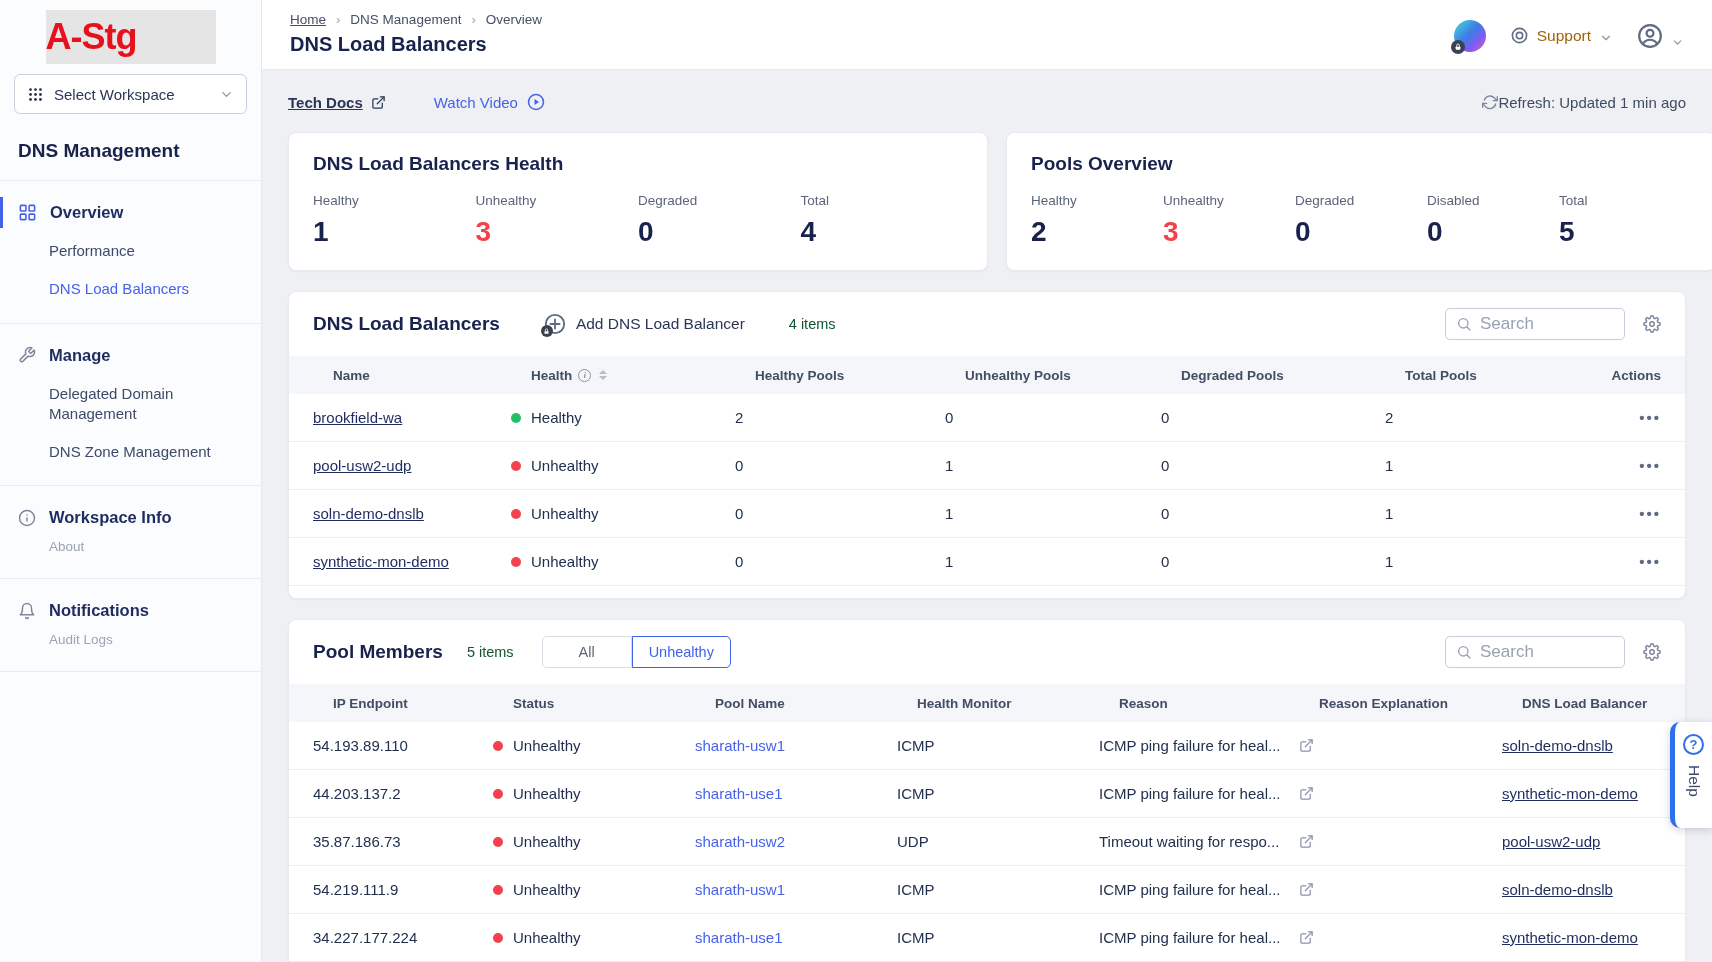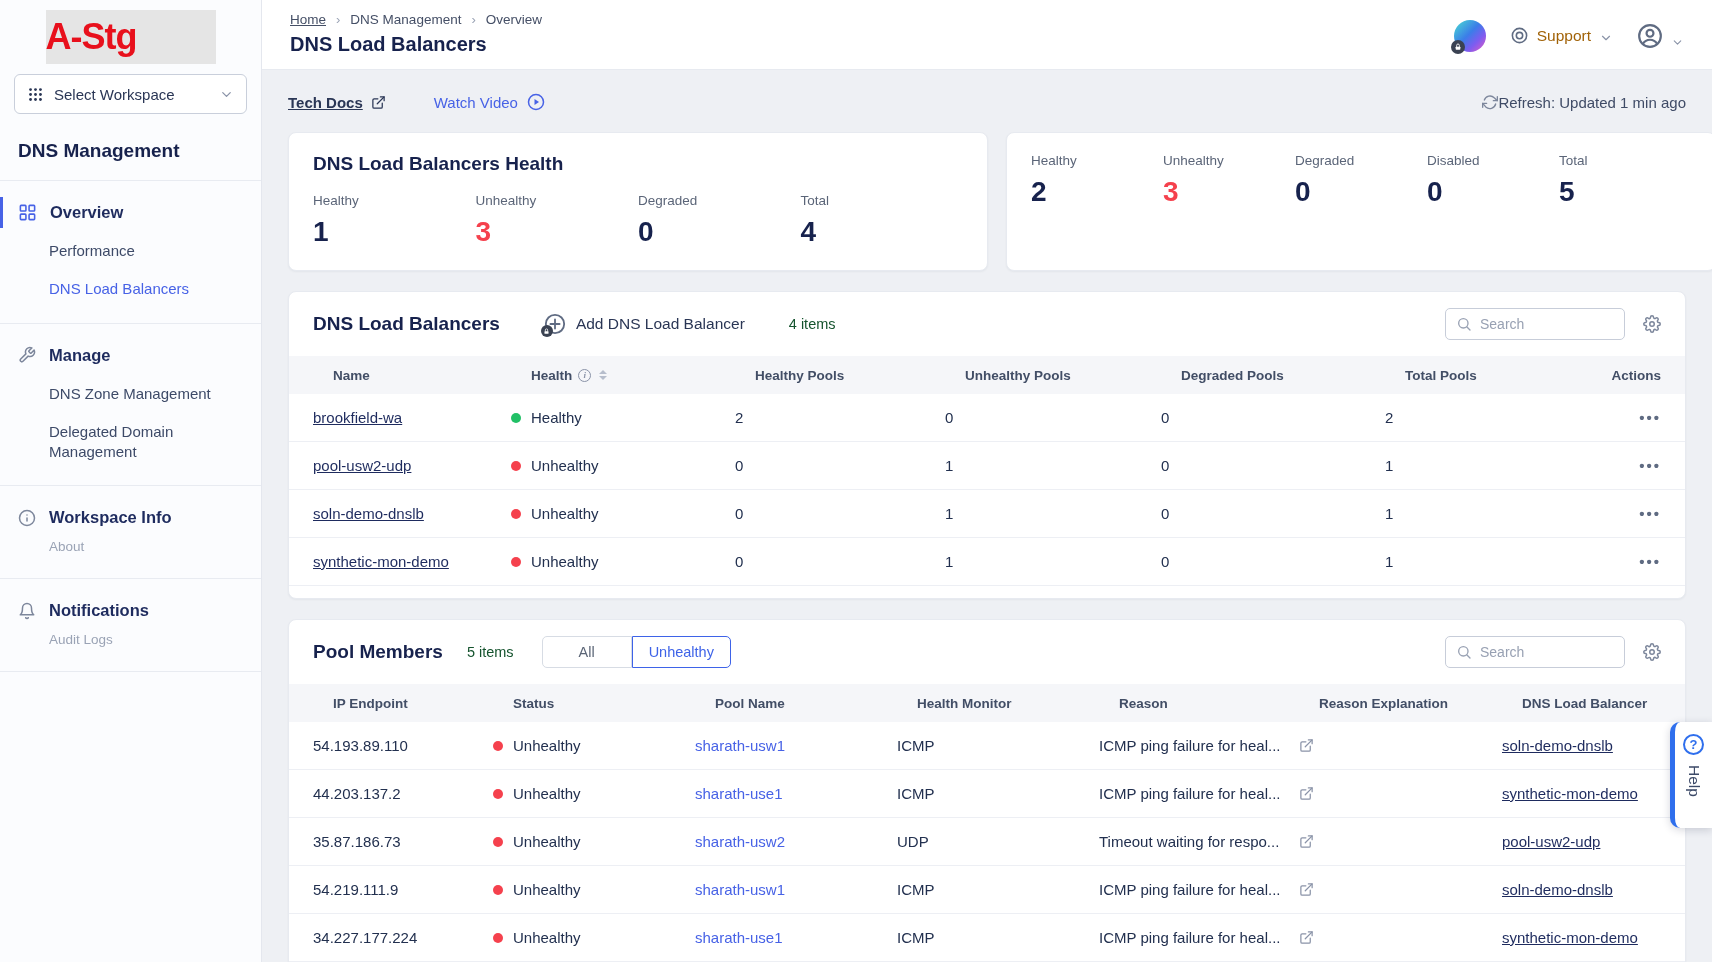--- a/index.html
+++ b/index.html
@@ -427,6 +427,7 @@
           </div>
       </div>
       <div class="card stat-card c2">
+        <h2>Pools Overview</h2>
         <div class="stats">
 
             <div class="stat">

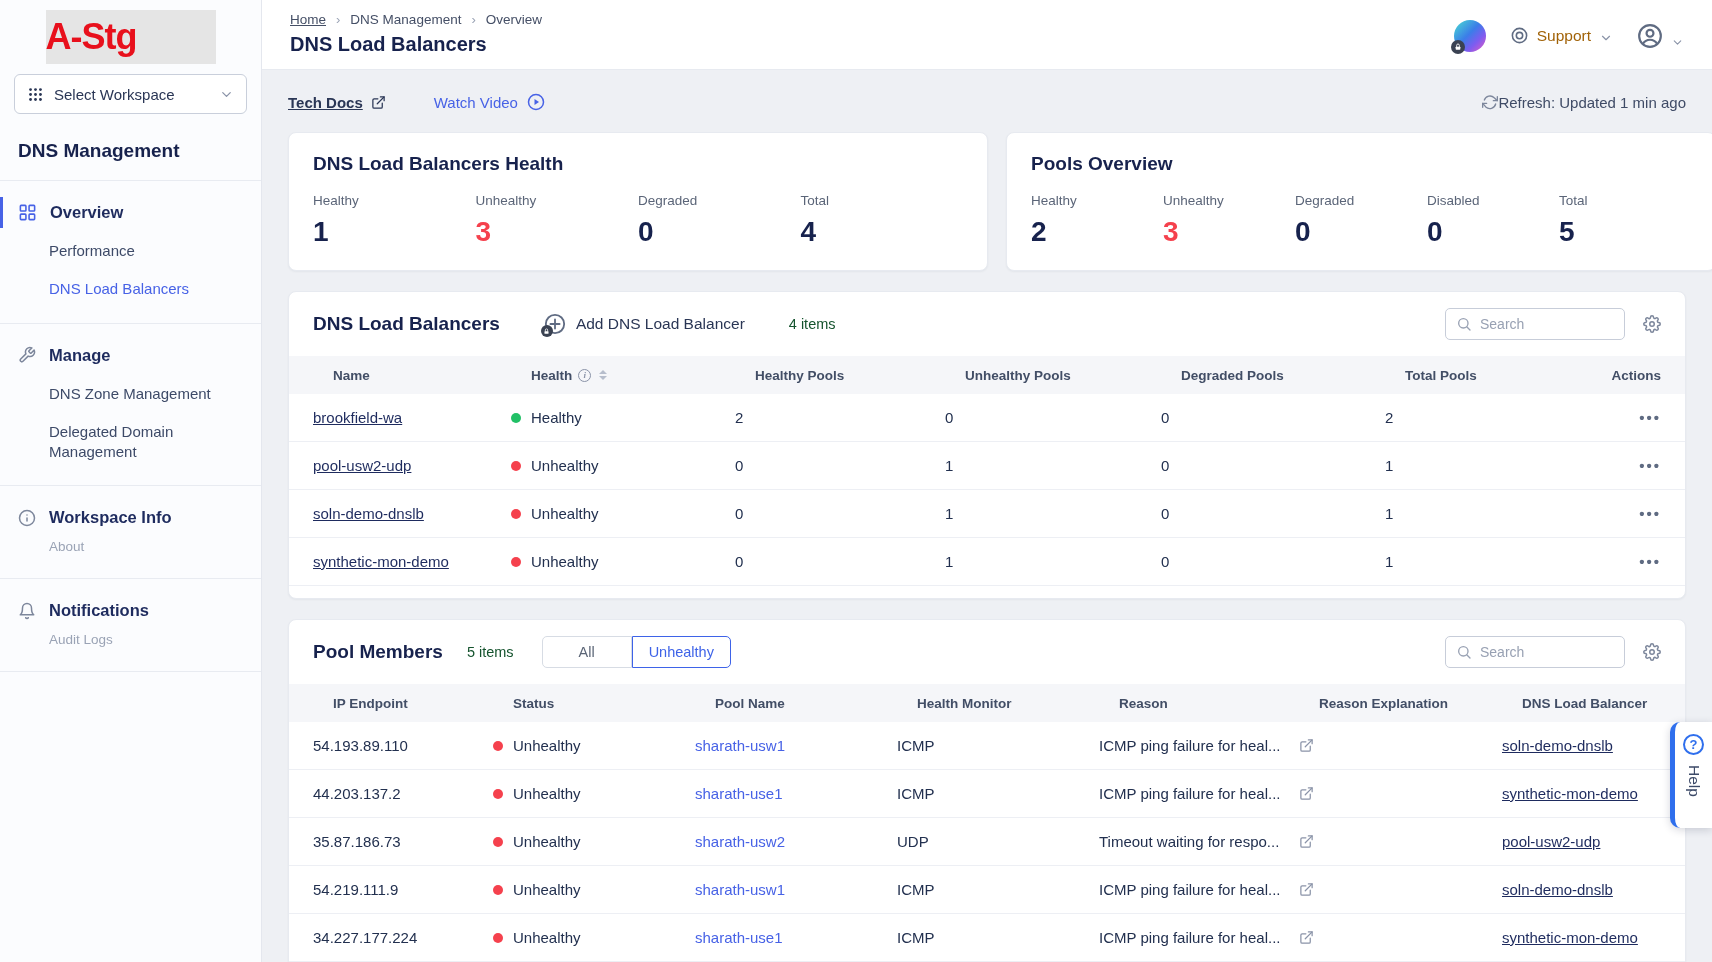--- a/index.html
+++ b/index.html
@@ -87,7 +87,7 @@
   .spacer { flex:1; }
   .search-box { width:180px; height:32px; border:1px solid #c7cdd9; border-radius:5px; background:#fff;
     display:flex; align-items:center; gap:8px; padding:0 10px; color:#98a1b3; }
-  .search-box input { border:none; outline:none; width:100%; font-size:14px; color:#2a3655;
+  .search-box input { border:none; outline:none; width:100%; font-size:17px; color:#2a3655;
     font-family:"Liberation Sans",sans-serif; background:transparent; }
   .search-box input::placeholder { color:#98a1b3; }
   .gear-btn { margin-left:18px; color:#7d879c; cursor:pointer; }

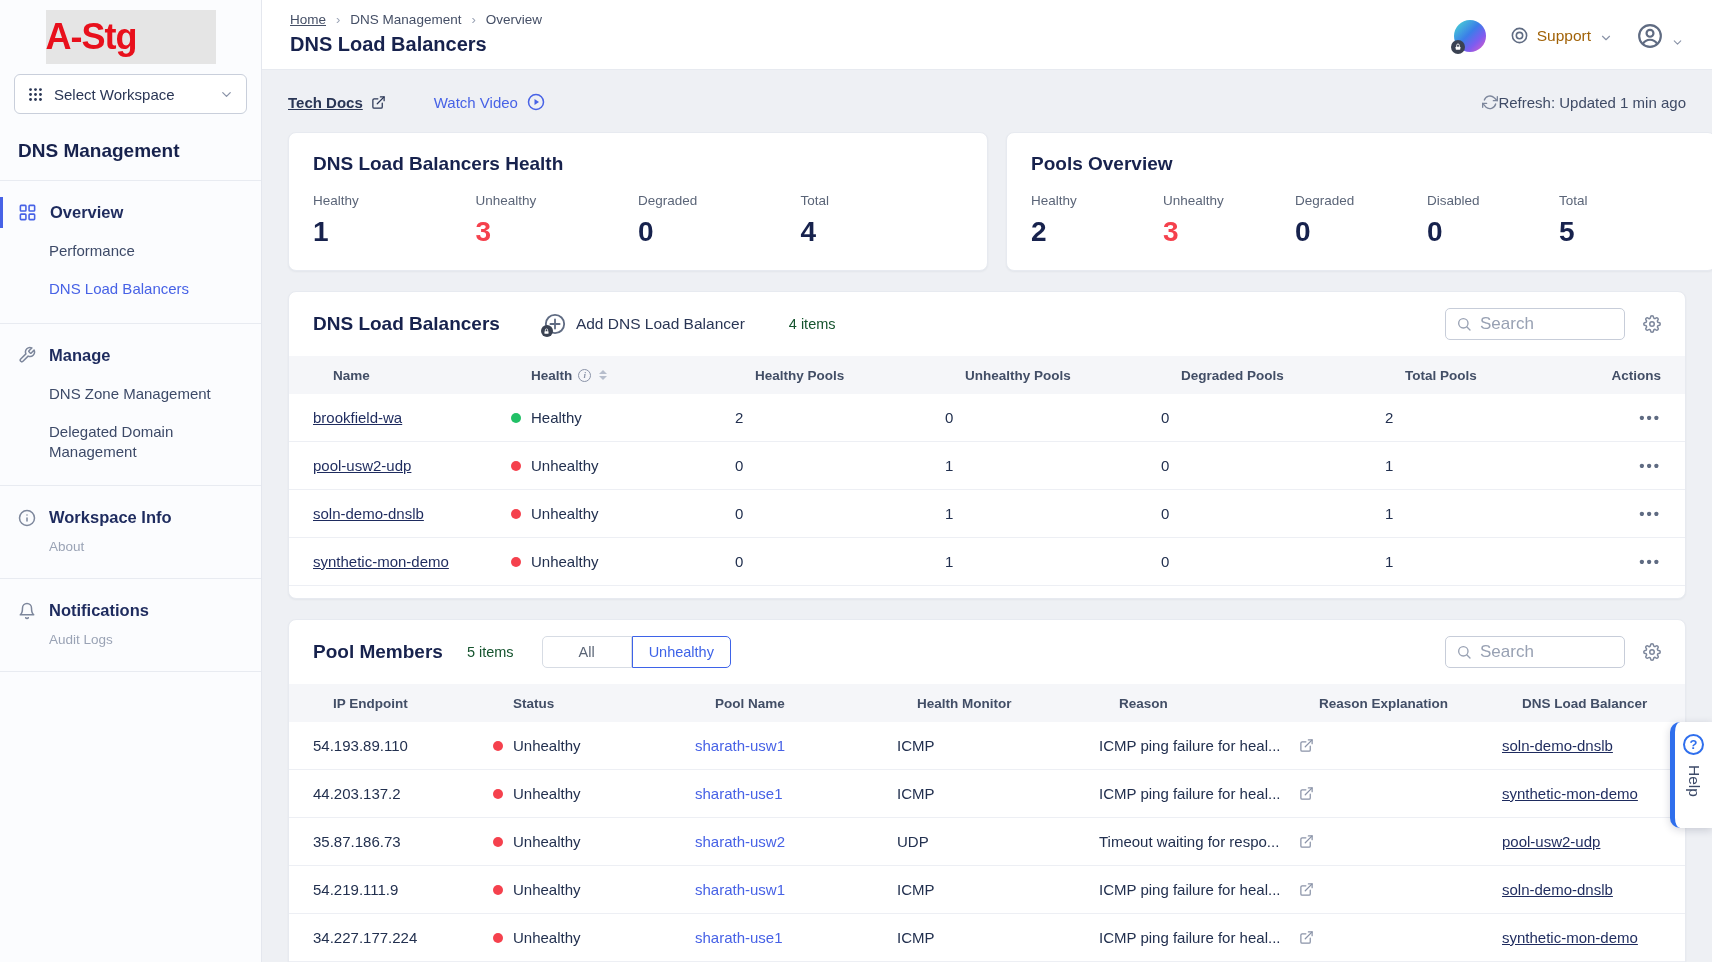--- a/index.html
+++ b/index.html
@@ -271,12 +271,12 @@
     <div>
 
         <div class="nav-sub" style="max-width:230px;">
-          <span>DNS Zone Management</span>
+          <span>Delegated Domain Management</span>
           
         </div>
 
         <div class="nav-sub" style="max-width:230px;">
-          <span>Delegated Domain Management</span>
+          <span>DNS Zone Management</span>
           
         </div>
 

